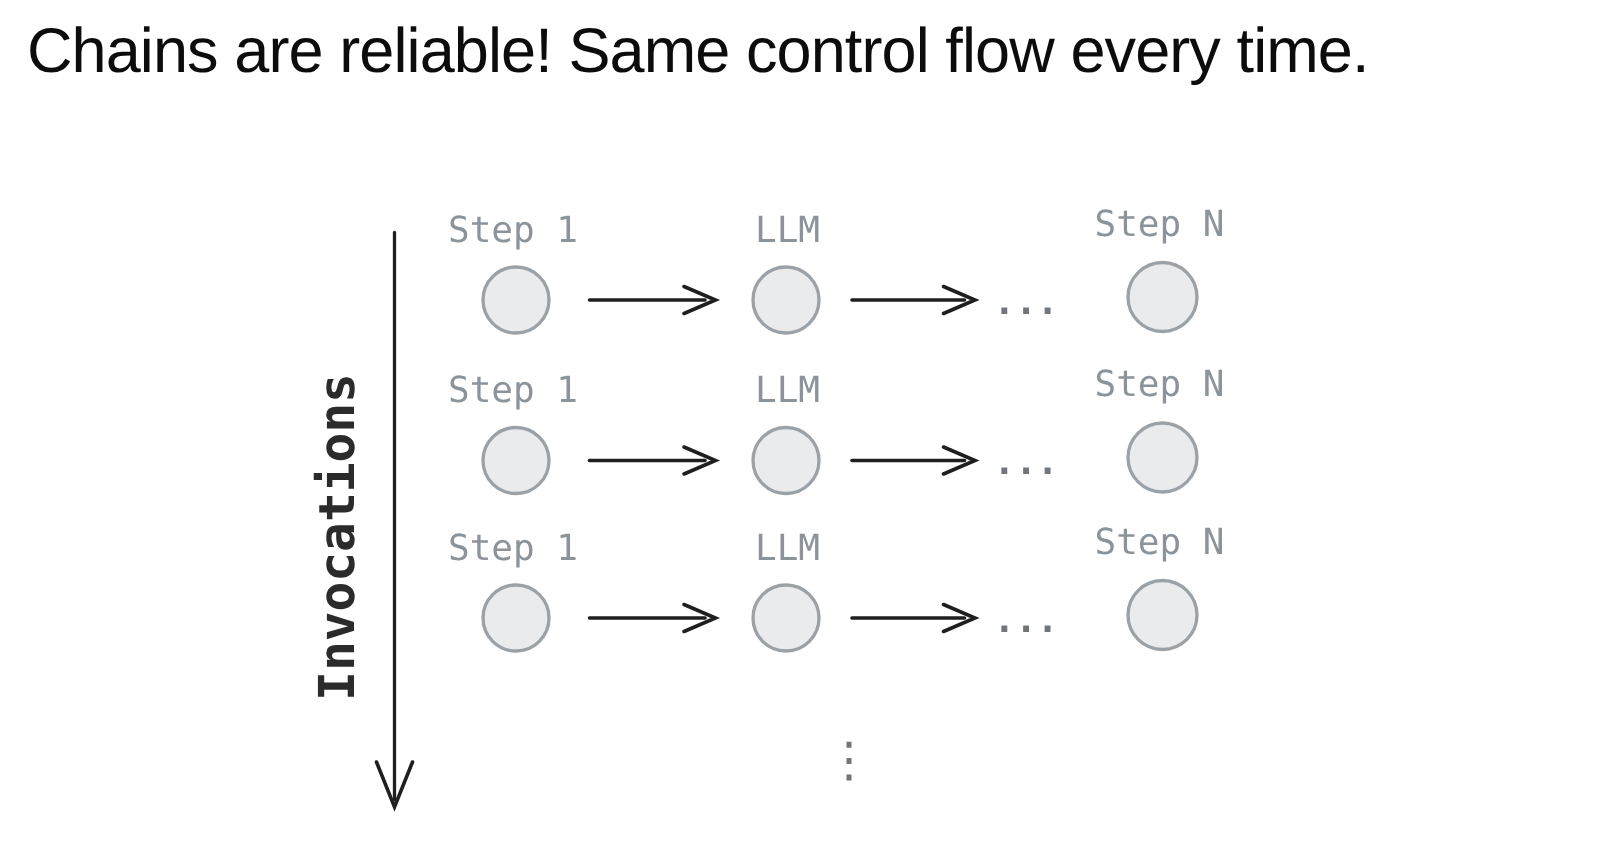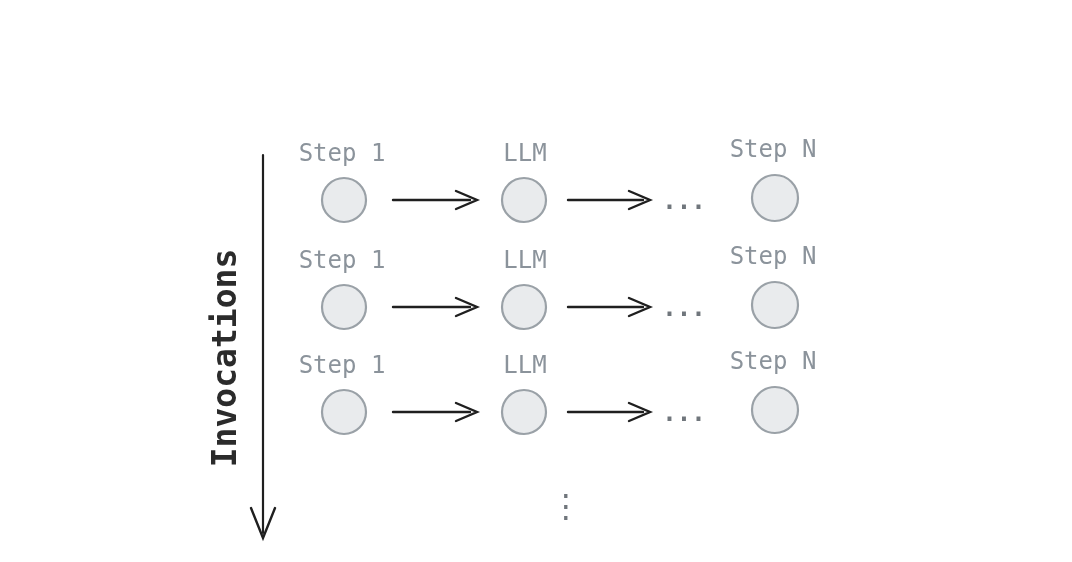--- a/index.html
+++ b/index.html
@@ -87,6 +87,7 @@
 
 <div class="slide">
 
+  <h1 class="slide-title">Chains are reliable! Same control flow every time.</h1>
 
   <svg class="diagram-svg" width="1072" height="562" viewBox="0 0 1072 562" xmlns="http://www.w3.org/2000/svg">
 

